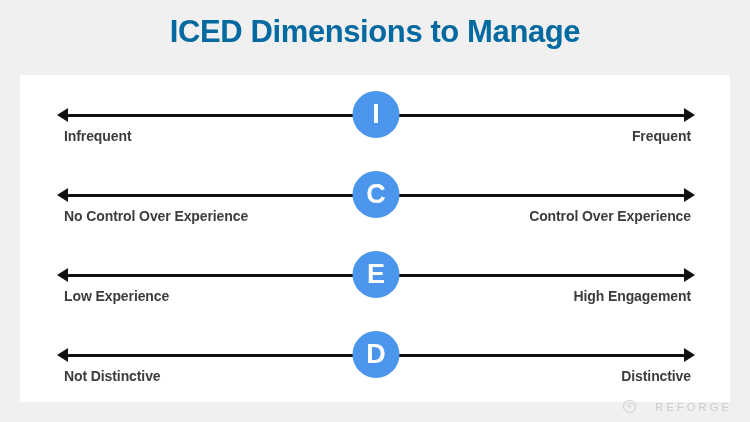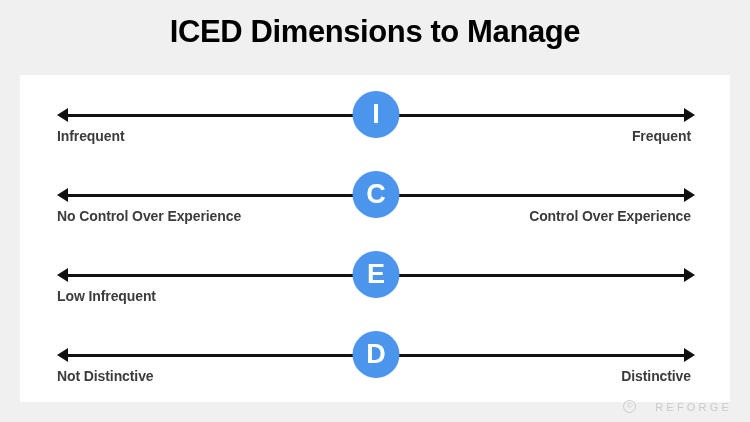--- a/index.html
+++ b/index.html
@@ -30,7 +30,7 @@
     padding-top: 14px;
     font-size: 31px;
     font-weight: bold;
-    color: #000000;
+    color: #0369a1;
     letter-spacing: -0.4px;
     font-family: "Liberation Sans Narrow", "Liberation Sans", sans-serif;
     line-height: 1.15;

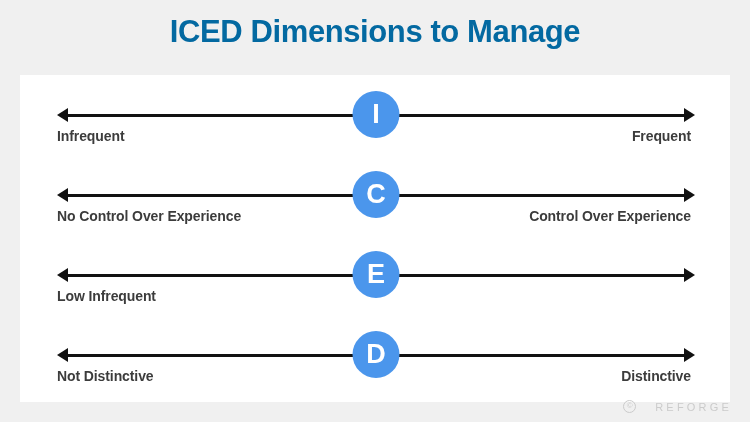--- a/index.html
+++ b/index.html
@@ -140,7 +140,7 @@
     white-space: nowrap;
     letter-spacing: -0.1px;
   }
-  .label.left  { left: 0; text-align: left; }
+  .label.left  { left: 7px; text-align: left; }
   .label.right { right: 4px; text-align: right; }
 
   

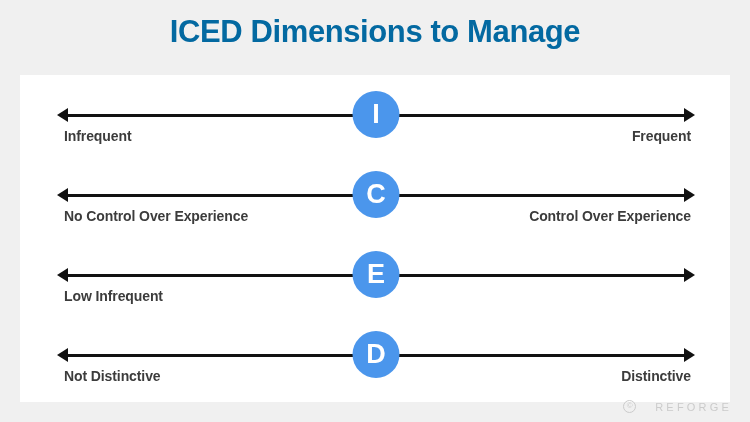--- a/index.html
+++ b/index.html
@@ -211,7 +211,7 @@
         <span class="arrowhead right"></span>
       </div>
       <div class="badge">E</div>
-      <div class="label left">Low Infrequent</div>
+      <div class="label left">Low Experience</div>
     </div>
 
     <div class="dim-row r3">

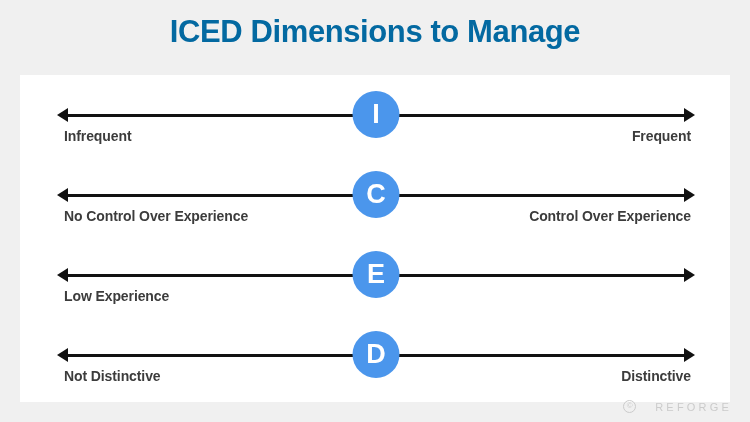--- a/index.html
+++ b/index.html
@@ -212,6 +212,7 @@
       </div>
       <div class="badge">E</div>
       <div class="label left">Low Experience</div>
+      <div class="label right">High Engagement</div>
     </div>
 
     <div class="dim-row r3">

